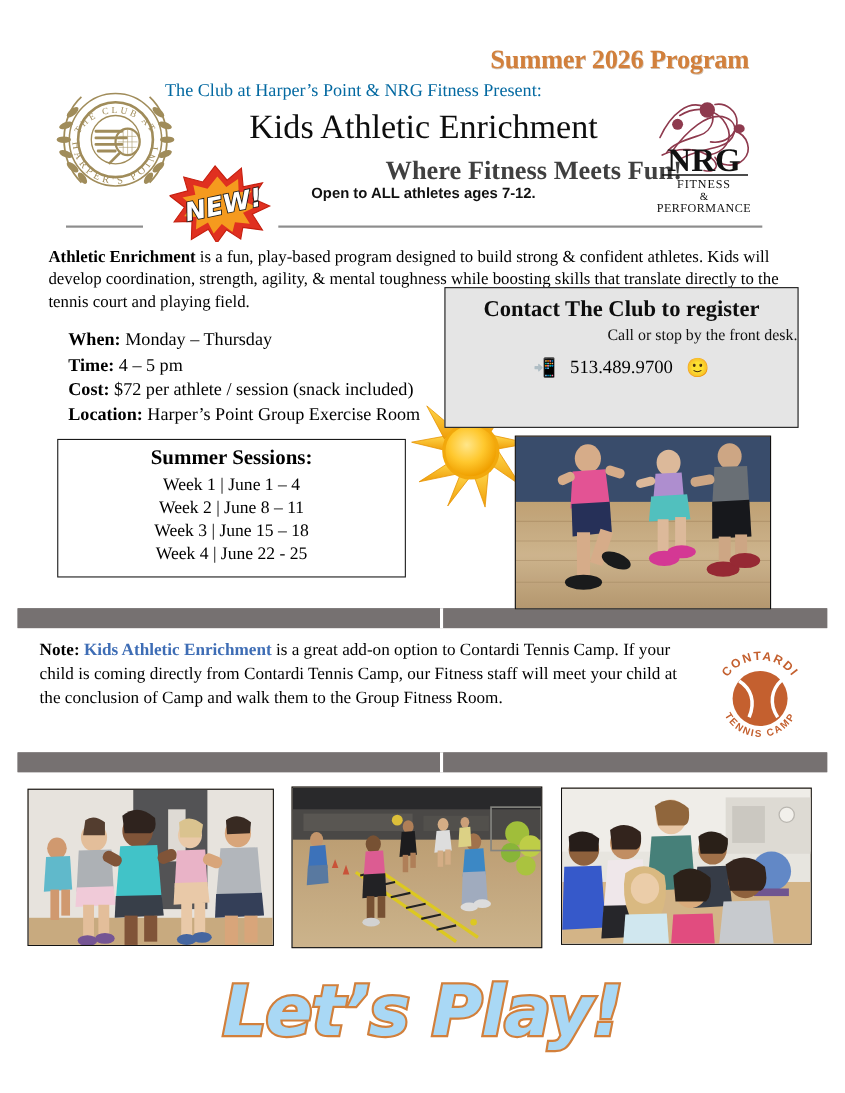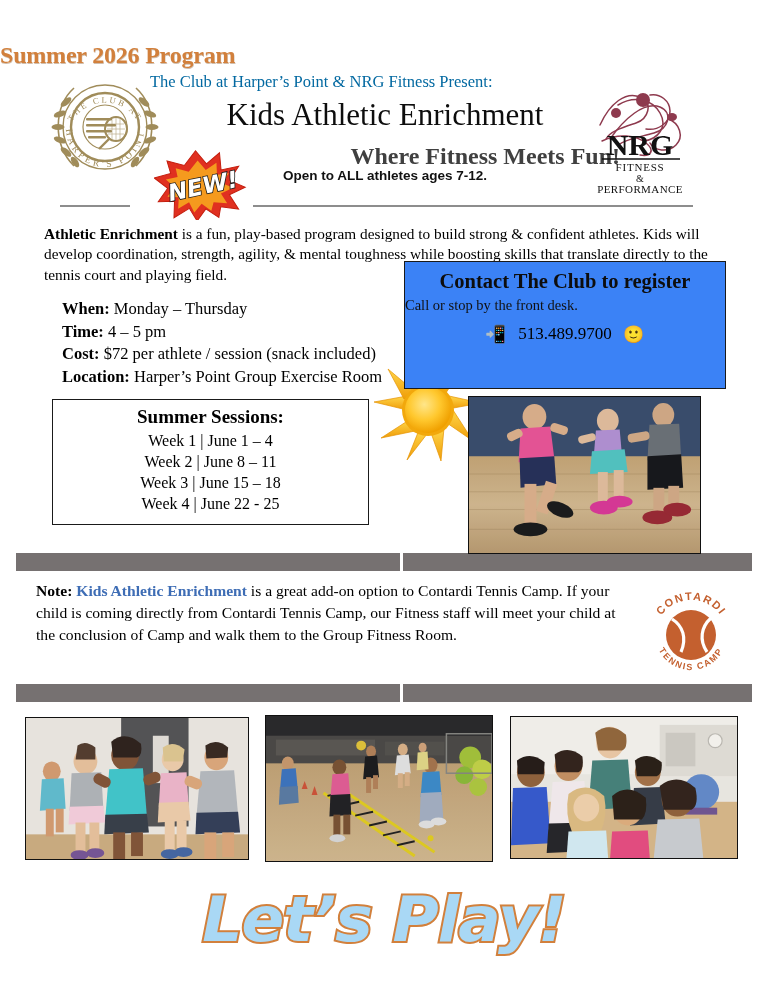--- a/index.html
+++ b/index.html
@@ -33,7 +33,7 @@
     position: absolute;
     left: 0; top: 42px;
     width: 681px;
-    text-align: left;
+    text-align: right;
     font-family: "Liberation Serif", serif;
     font-weight: bold;
     font-size: 24px;

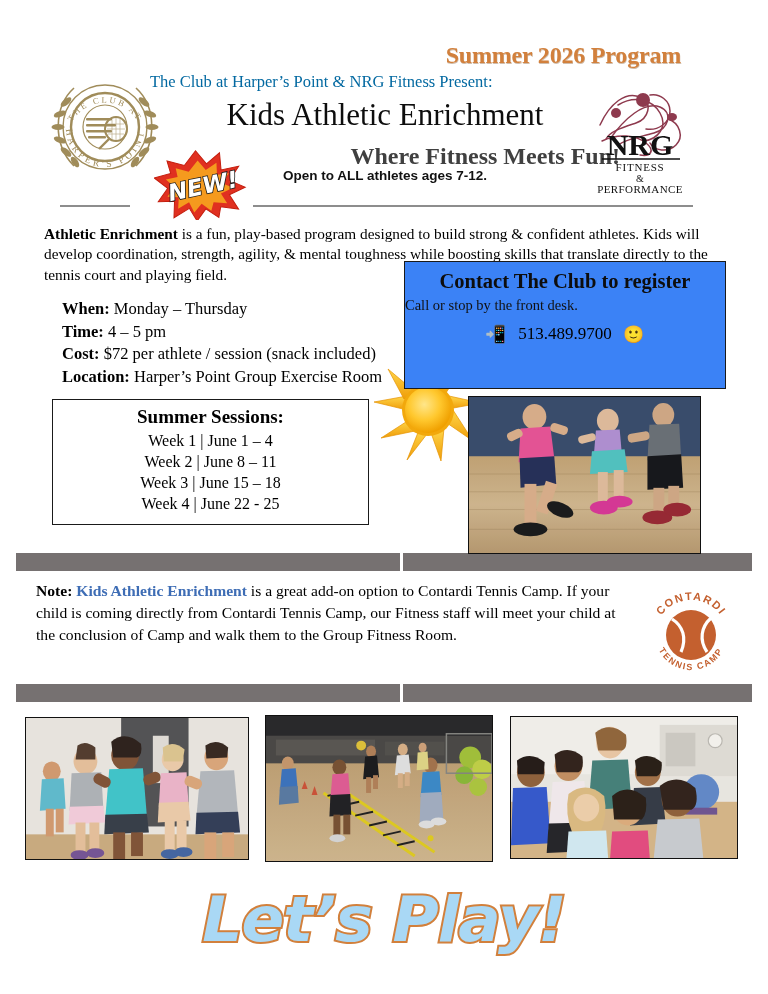--- a/index.html
+++ b/index.html
@@ -133,7 +133,7 @@
     left: 404px; top: 261px;
     width: 322px; height: 128px;
     border: 1.5px solid #1a1a1a;
-    background: #3b82f6;
+    background: #e5e5e5;
     box-sizing: border-box;
     z-index: 6;
   }

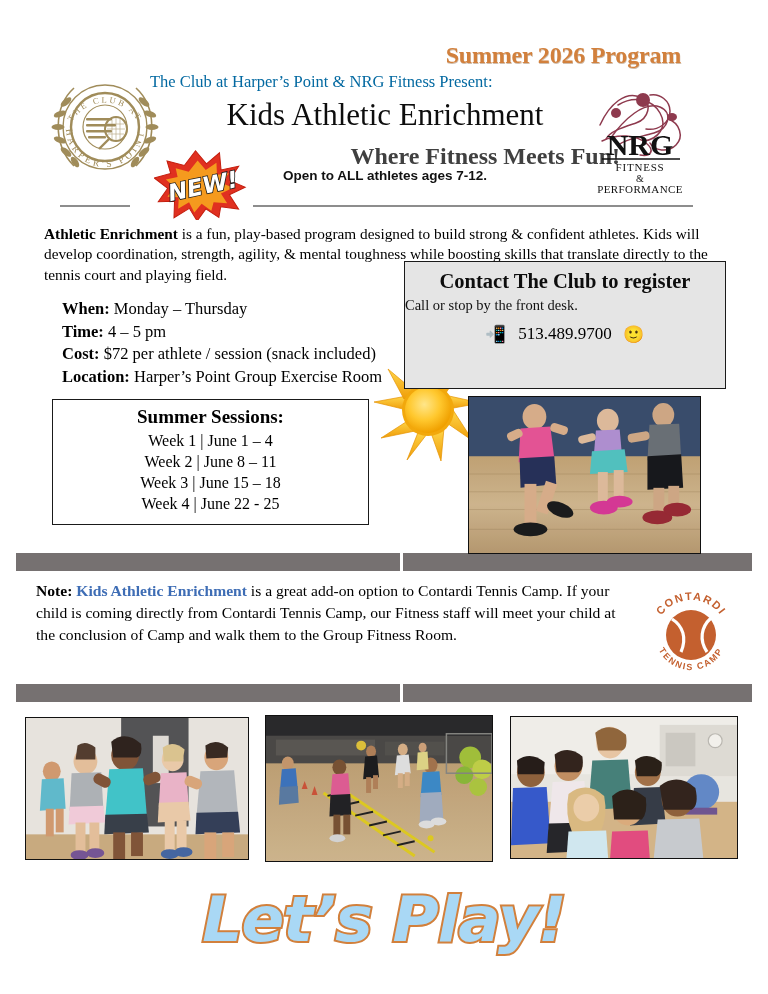--- a/index.html
+++ b/index.html
@@ -147,7 +147,7 @@
   }
   .contact-sub {
     margin-top: 4px;
-    text-align: left;
+    text-align: right;
     font-size: 14.5px;
     color: #111111;
   }

